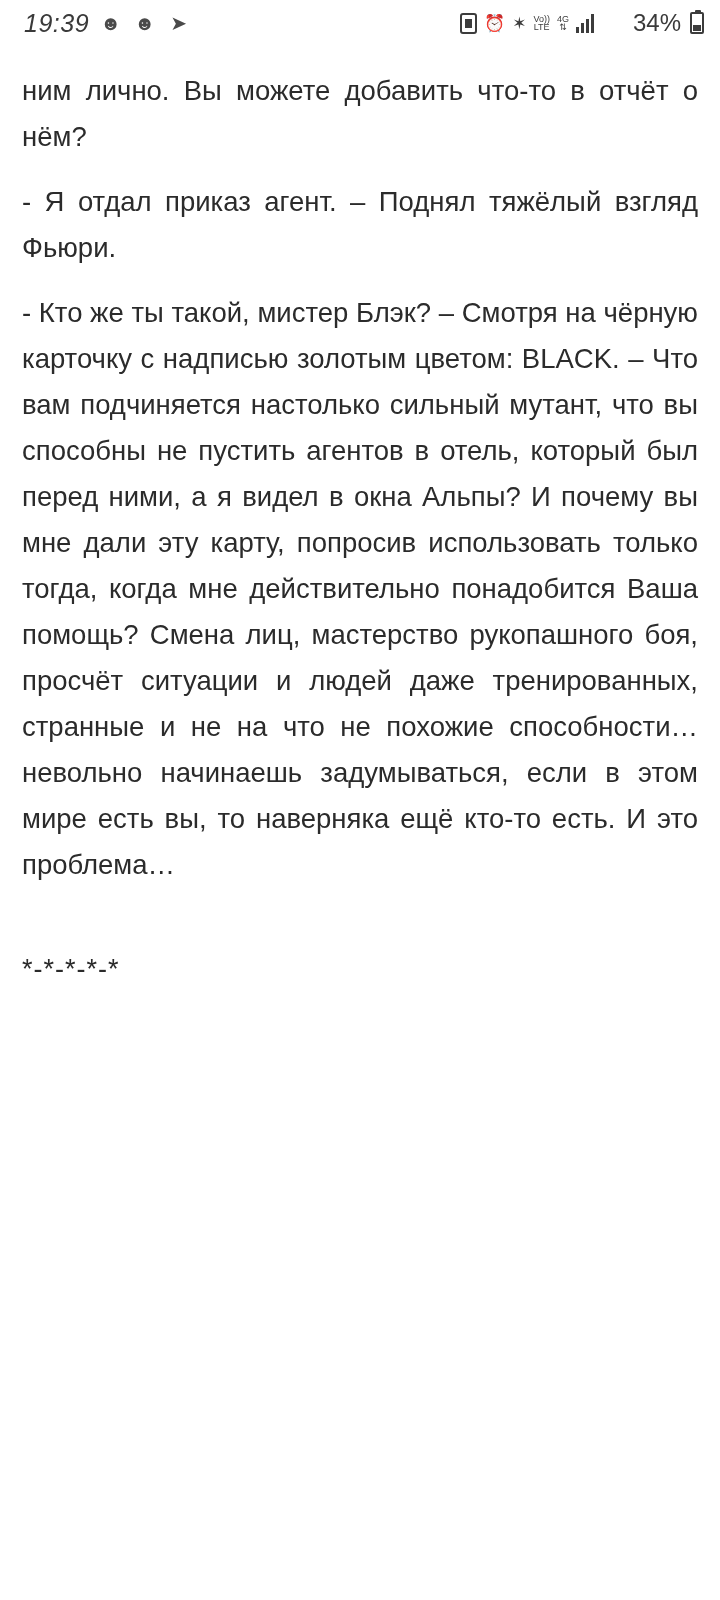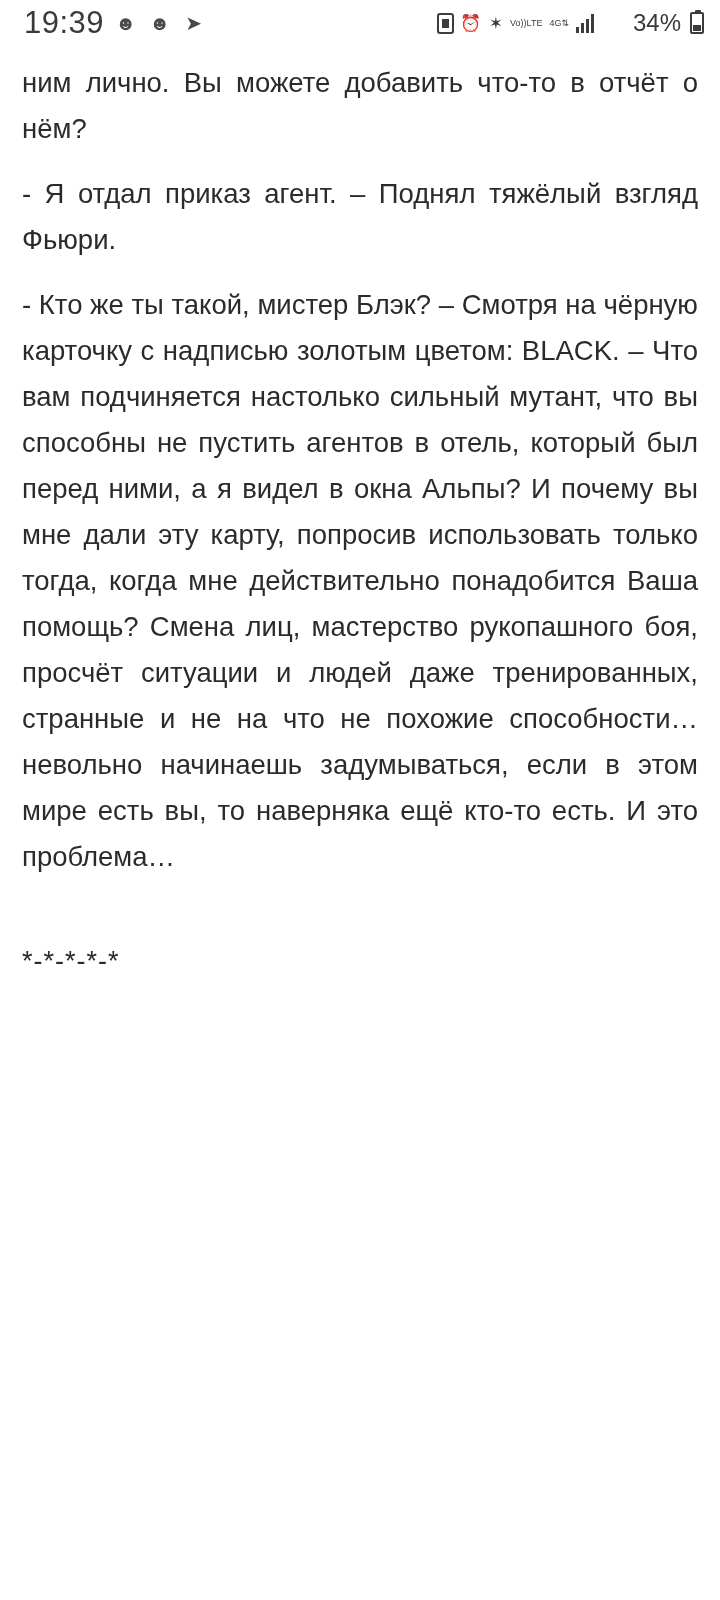--- a/index.html
+++ b/index.html
@@ -35,10 +35,11 @@
     gap: 9px;
   }
   .sb-clock {
-    font-size: 31px;
+    font-size: 25px;
     letter-spacing: 0.5px;
     color: #3a3a3a;
     font-family: "Liberation Sans", sans-serif;
+    font-style: italic;
   }
   .sb-appicon {
     width: 25px;

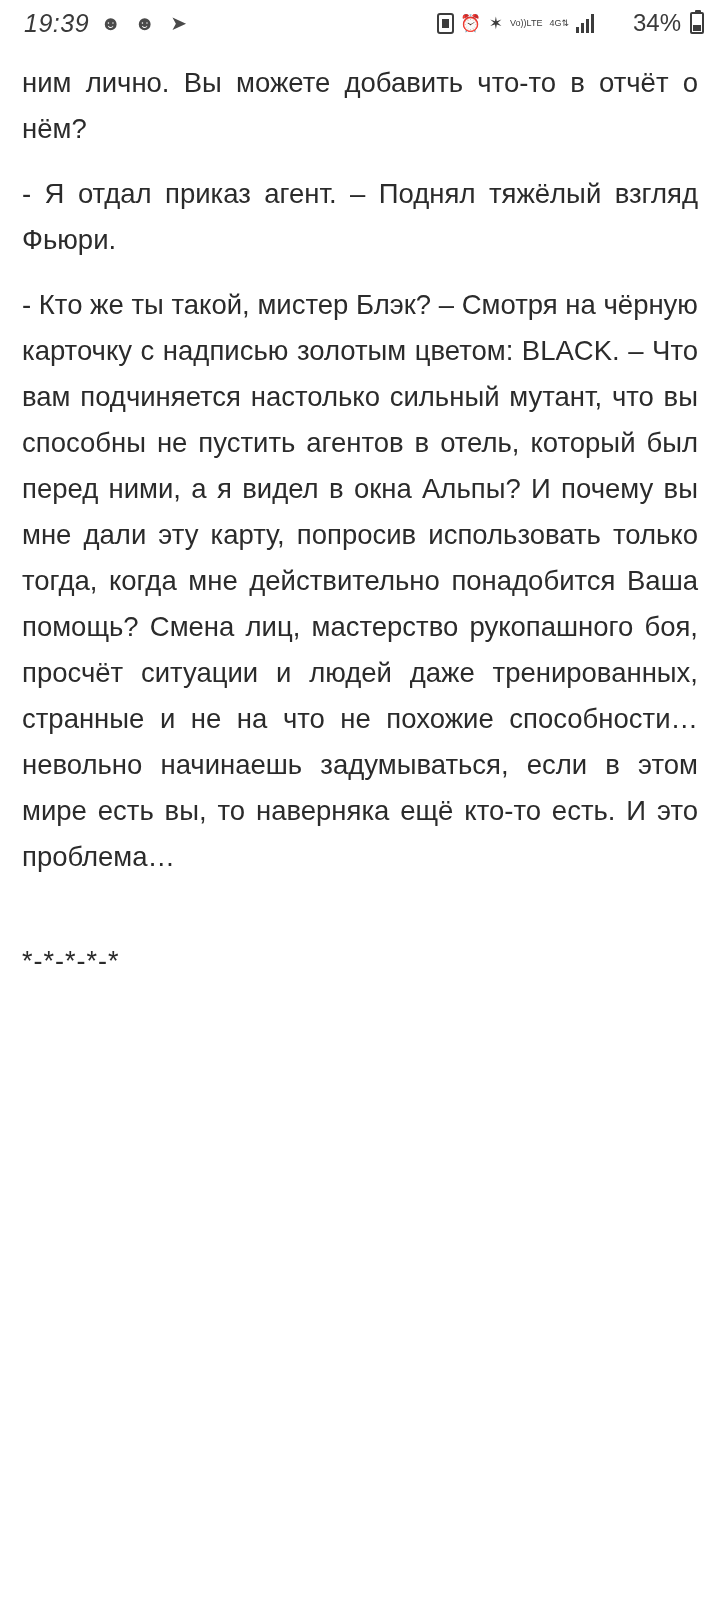--- a/index.html
+++ b/index.html
@@ -63,7 +63,7 @@
   }
   .sb-net {
     display: flex;
-    flex-direction: row;
+    flex-direction: column;
     align-items: center;
     line-height: 8px;
     font-size: 9px;

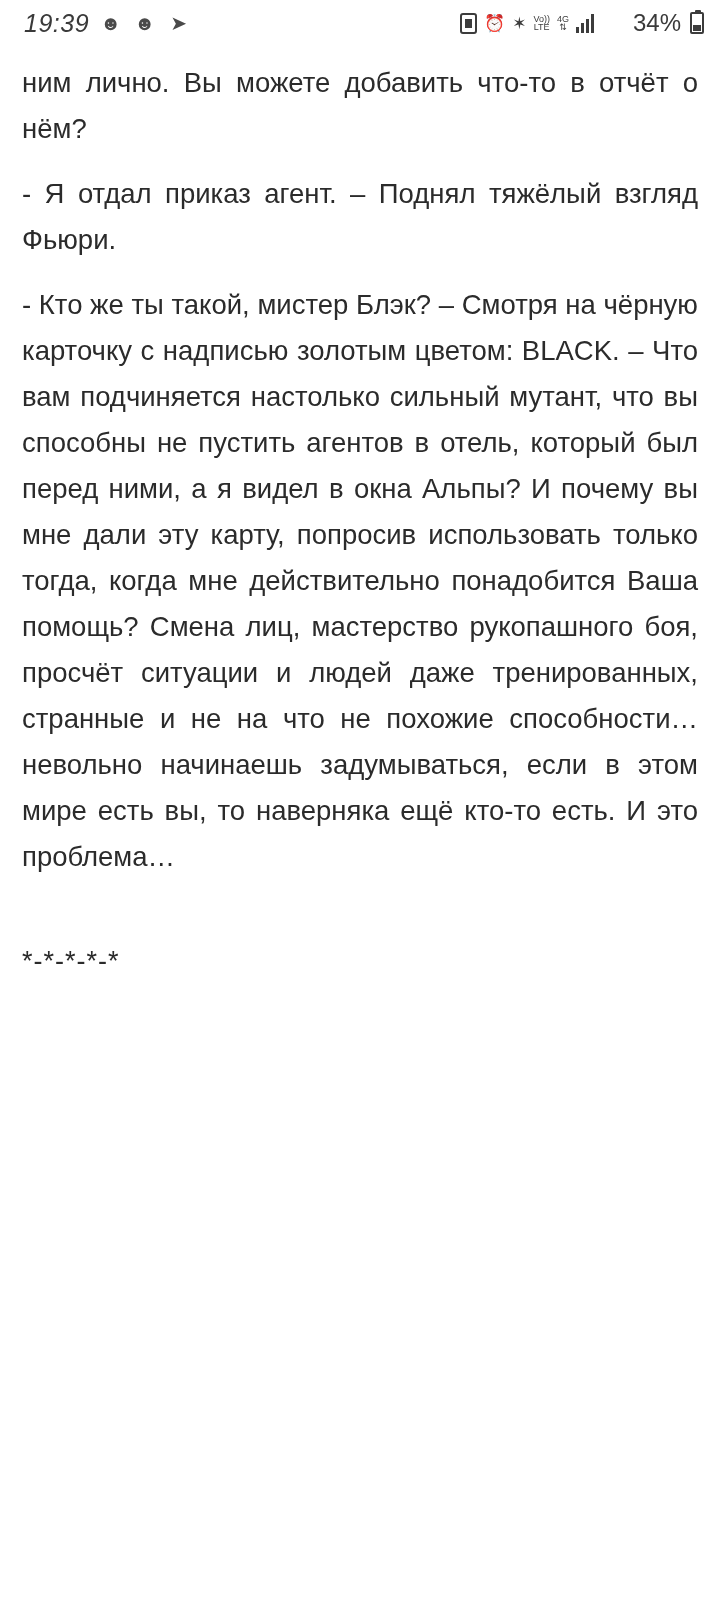--- a/index.html
+++ b/index.html
@@ -133,7 +133,7 @@
     color: #2b2b2b;
     text-align: justify;
     text-justify: inter-word;
-    margin: 4px 0 19px 0;
+    margin: 12px 0 19px 0;
     font-family: "Liberation Sans", sans-serif;
     word-spacing: 0px;
   }

